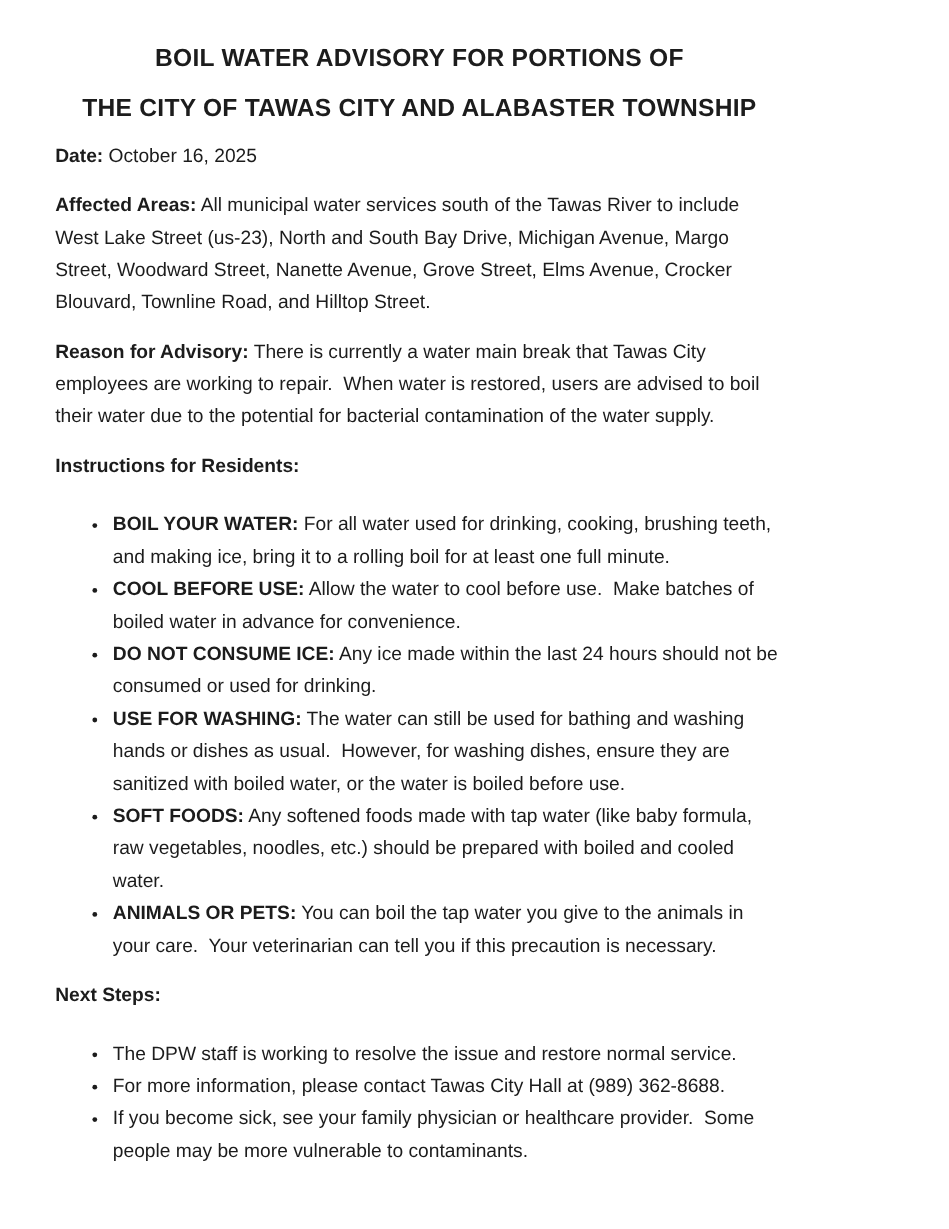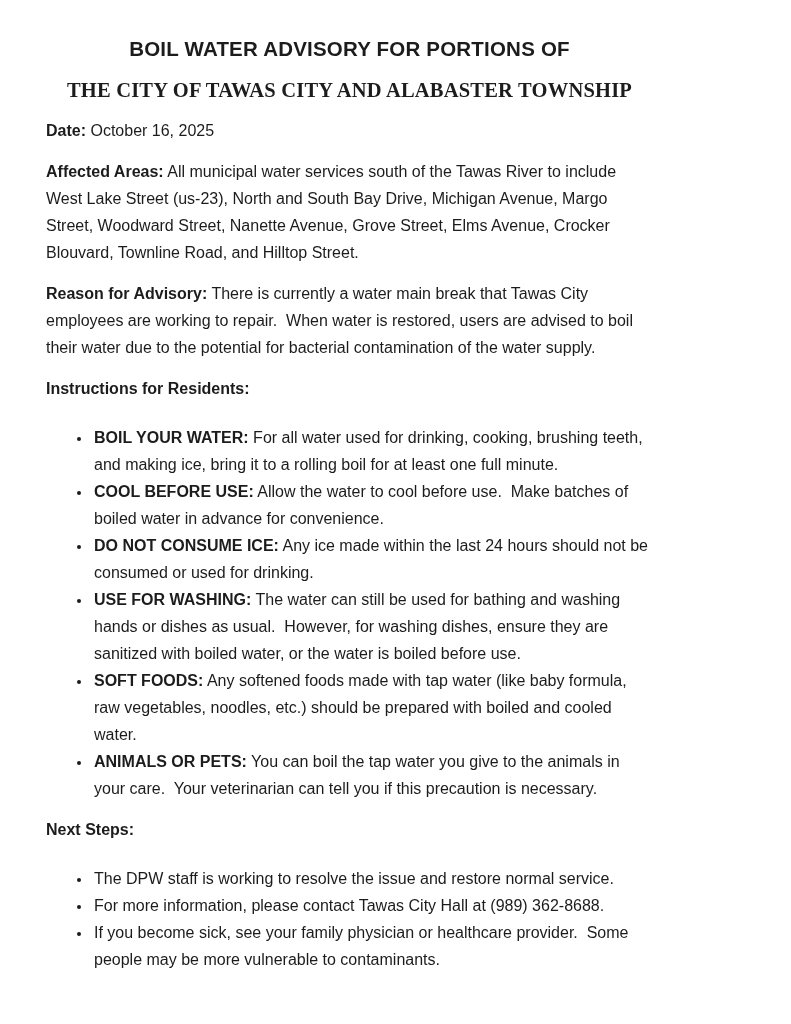--- a/index.html
+++ b/index.html
@@ -34,7 +34,6 @@
   }
   .doc-title .t-line + .t-line {
     margin-top: 16px;
-    font-family: Liberation Serif, serif;
   }
   p.para {
     font-size: 16px;

